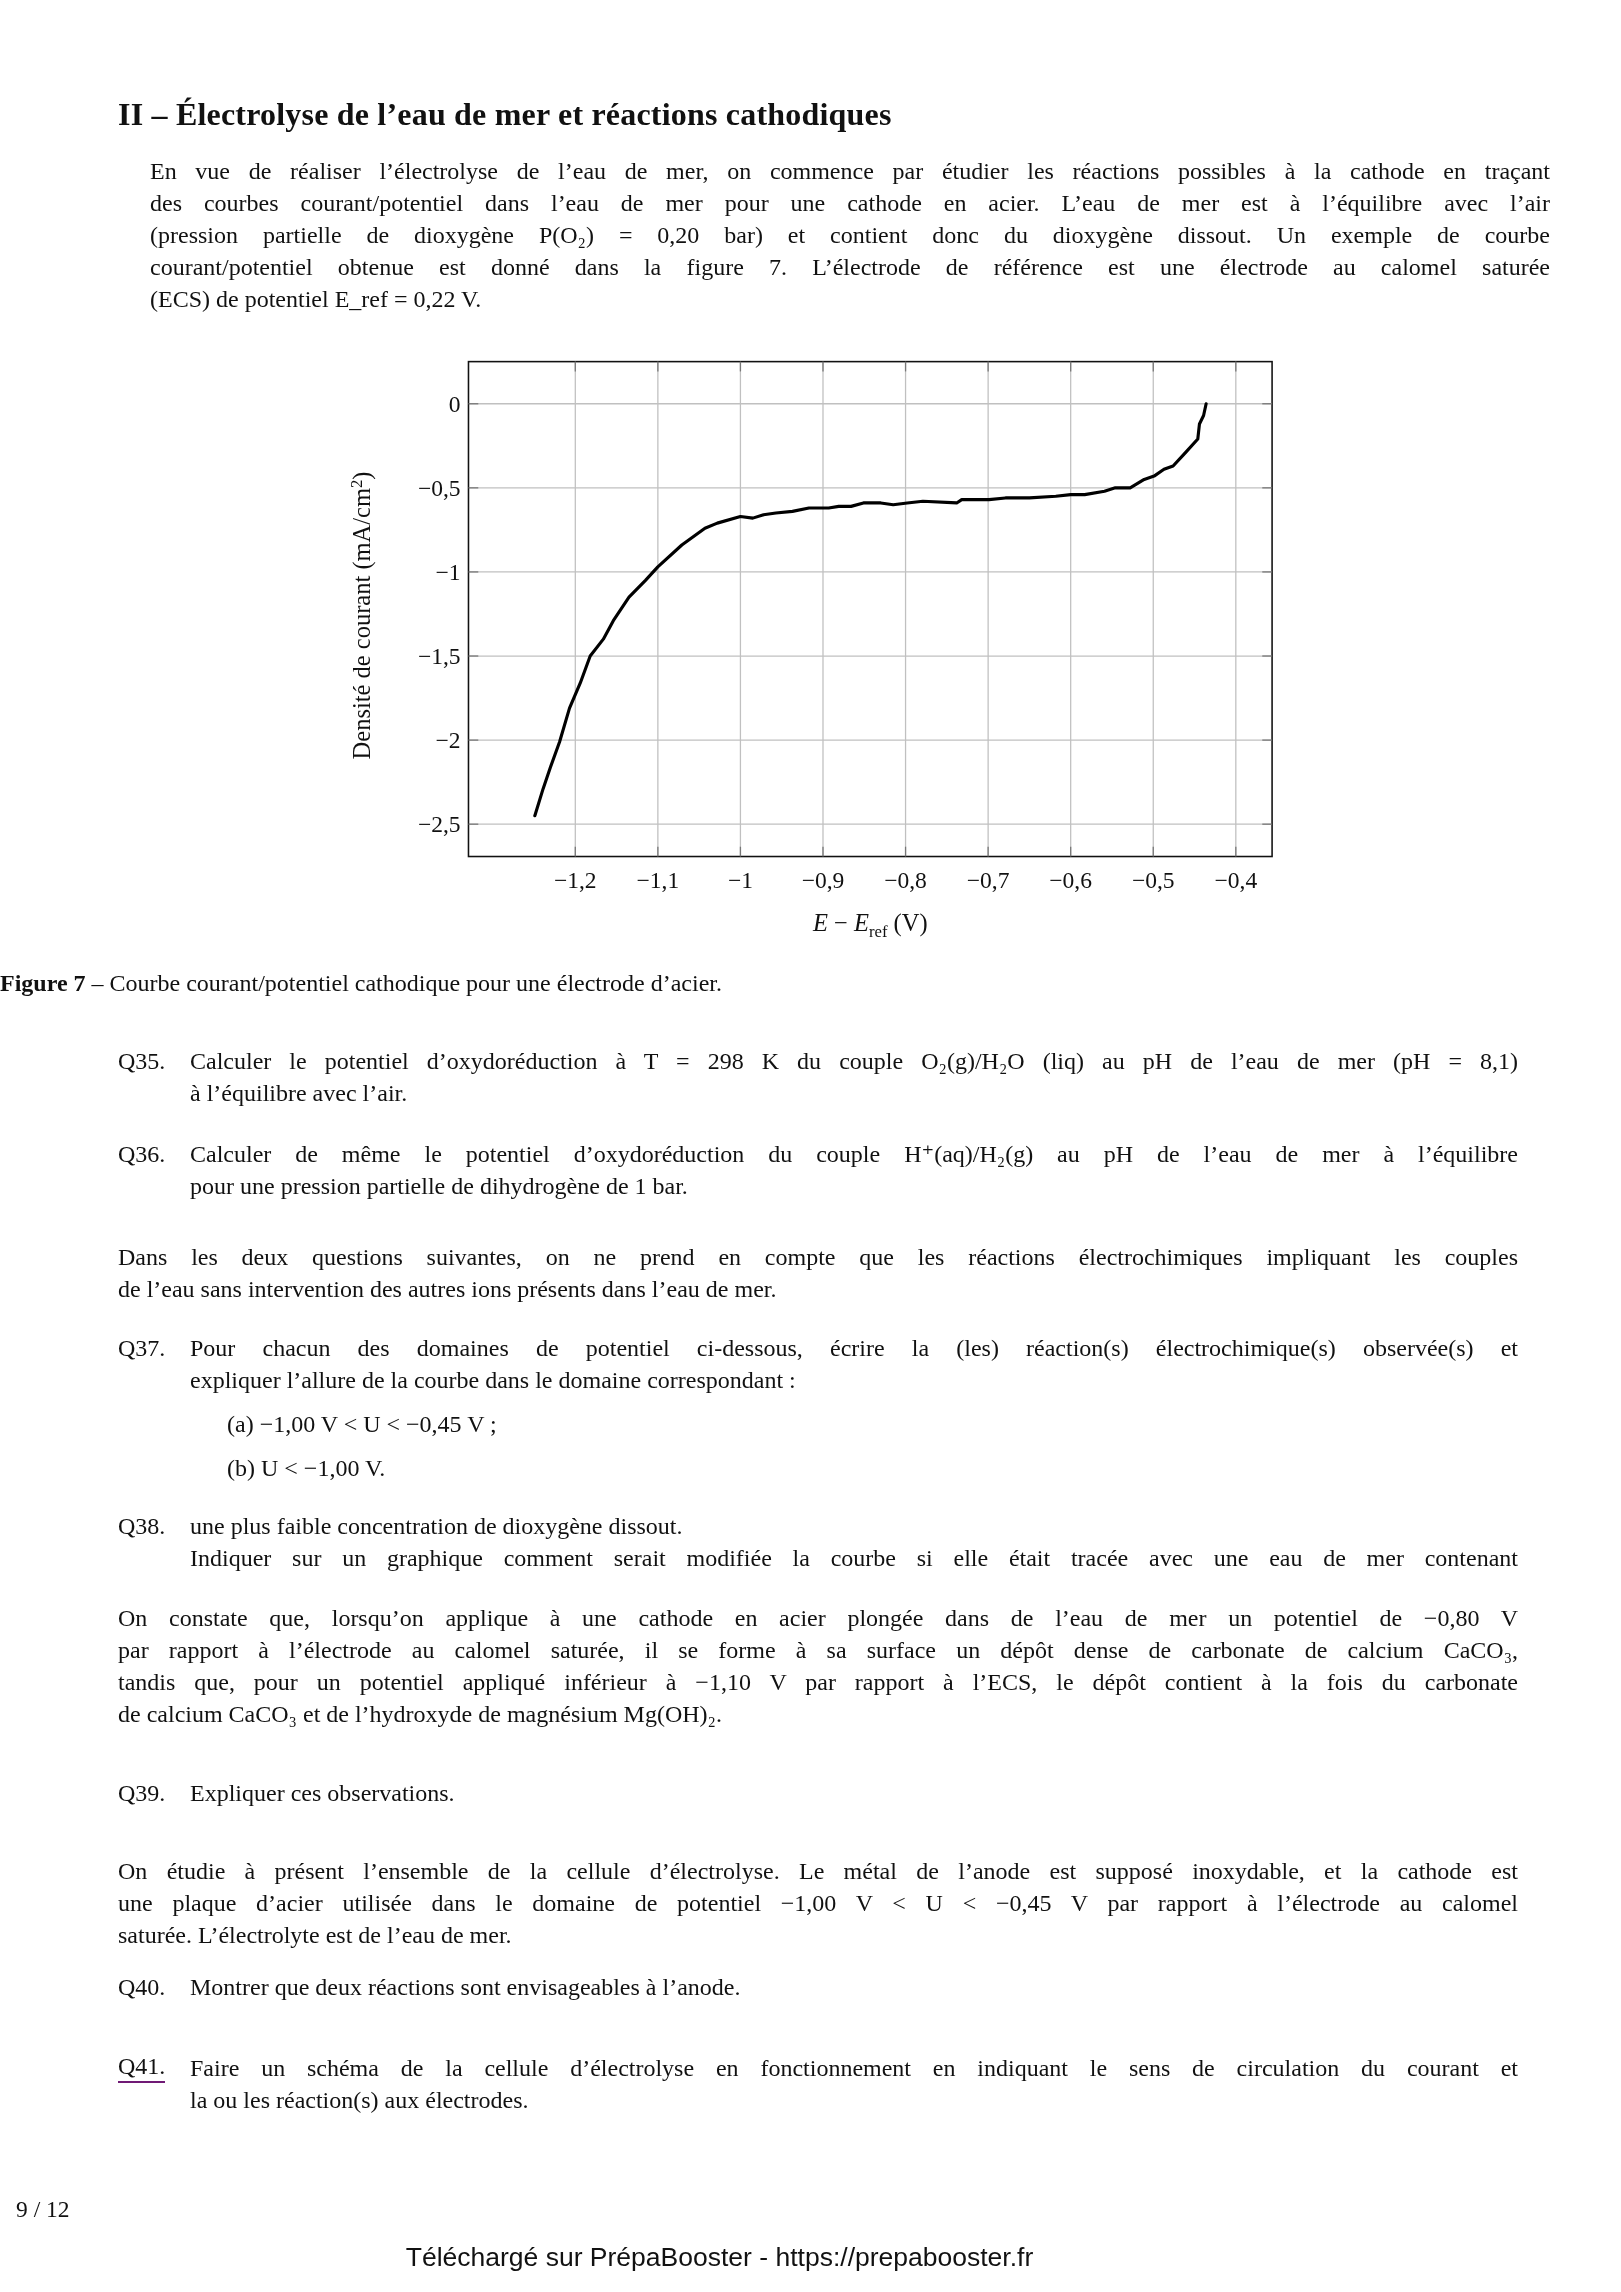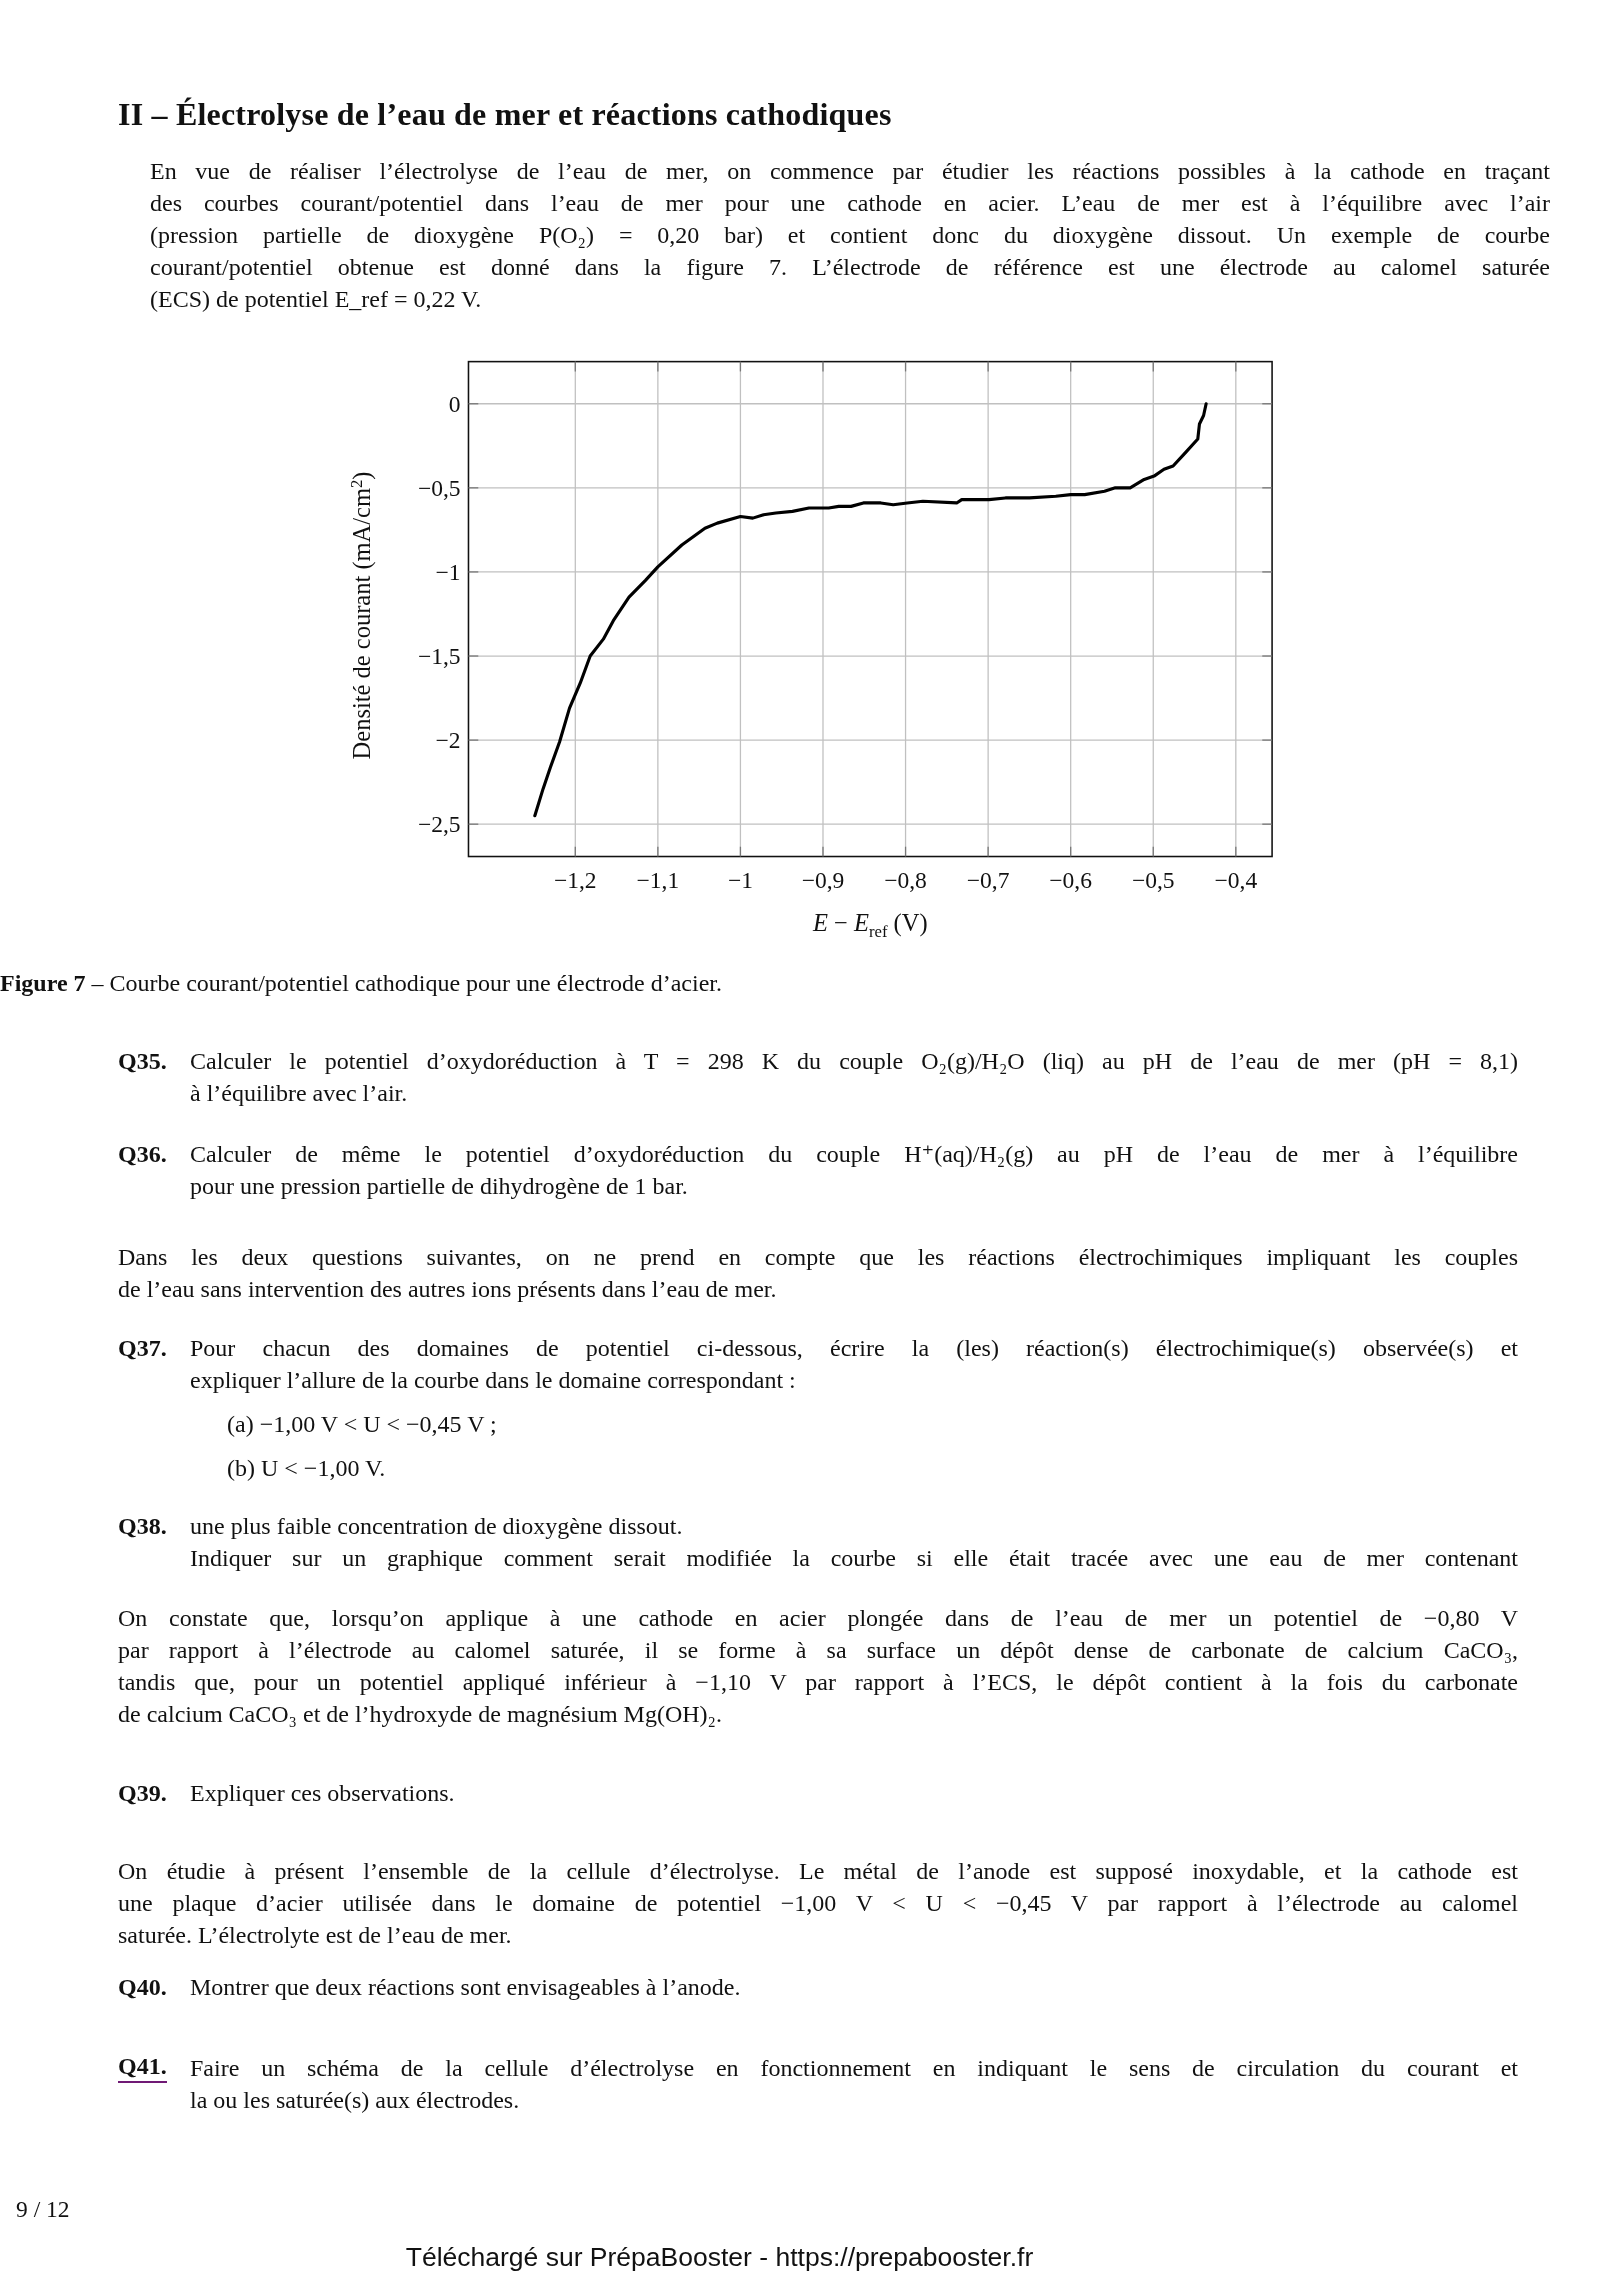--- a/index.html
+++ b/index.html
@@ -11,7 +11,7 @@
   .para .ln { display: block; text-align: justify; text-align-last: justify; white-space: nowrap; }
   .para .ln.last { text-align-last: left; }
   .q { left: 118px; width: 1400px; font-size: 24px; line-height: 32px; }
-  .q .qlabel { position: absolute; left: 0; top: 0; font-weight: bold; }
+  .q .qlabel { position: absolute; left: 0; top: 0; font-weight: normal; }
   .q .qlabel.ul { border-bottom: 2px solid #701a75; line-height: 29px; }
   .q .qbody { margin-left: 72px; }
   .q .qbody .ln { display: block; text-align: justify; text-align-last: justify; white-space: nowrap; }

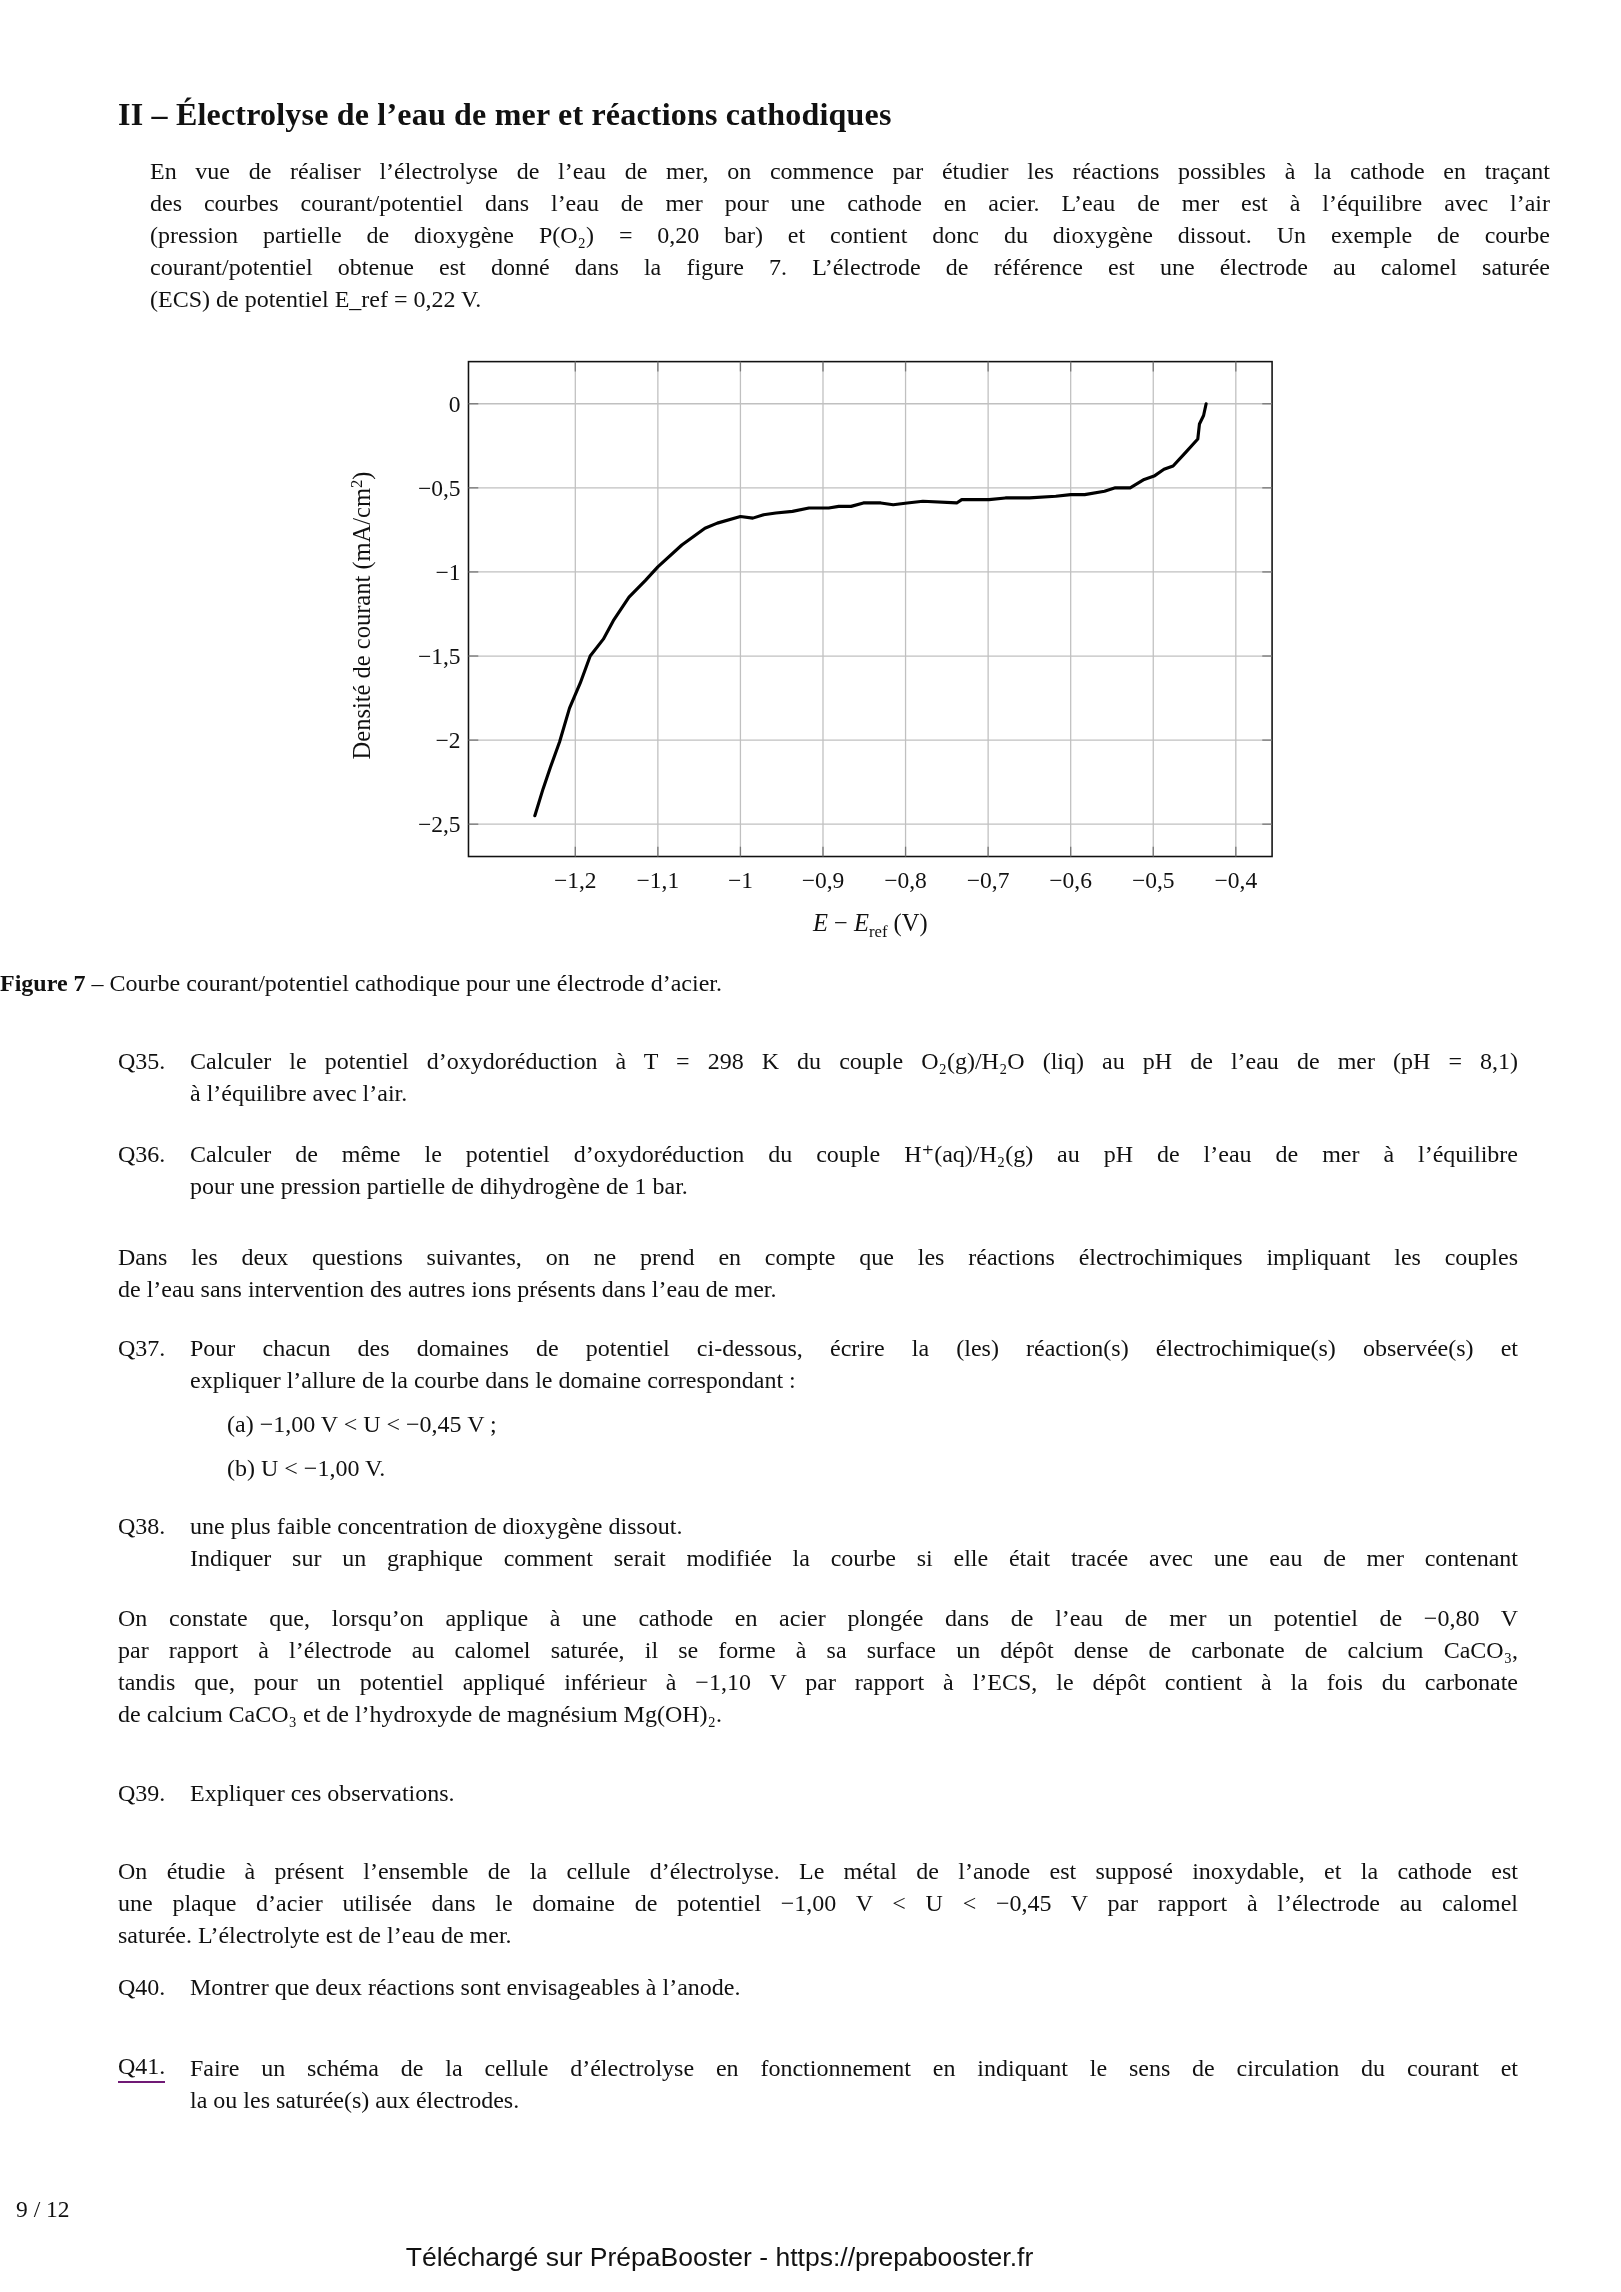--- a/index.html
+++ b/index.html
@@ -187,7 +187,7 @@
   <span class="qlabel ul">Q41.</span>
   <div class="qbody">
     <span class="ln">Faire un schéma de la cellule d’électrolyse en fonctionnement en indiquant le sens de circulation du courant et</span>
-    <span class="ln last">la ou les saturée(s) aux électrodes.</span>
+    <span class="ln last">la ou les réaction(s) aux électrodes.</span>
   </div>
 </div>
 

